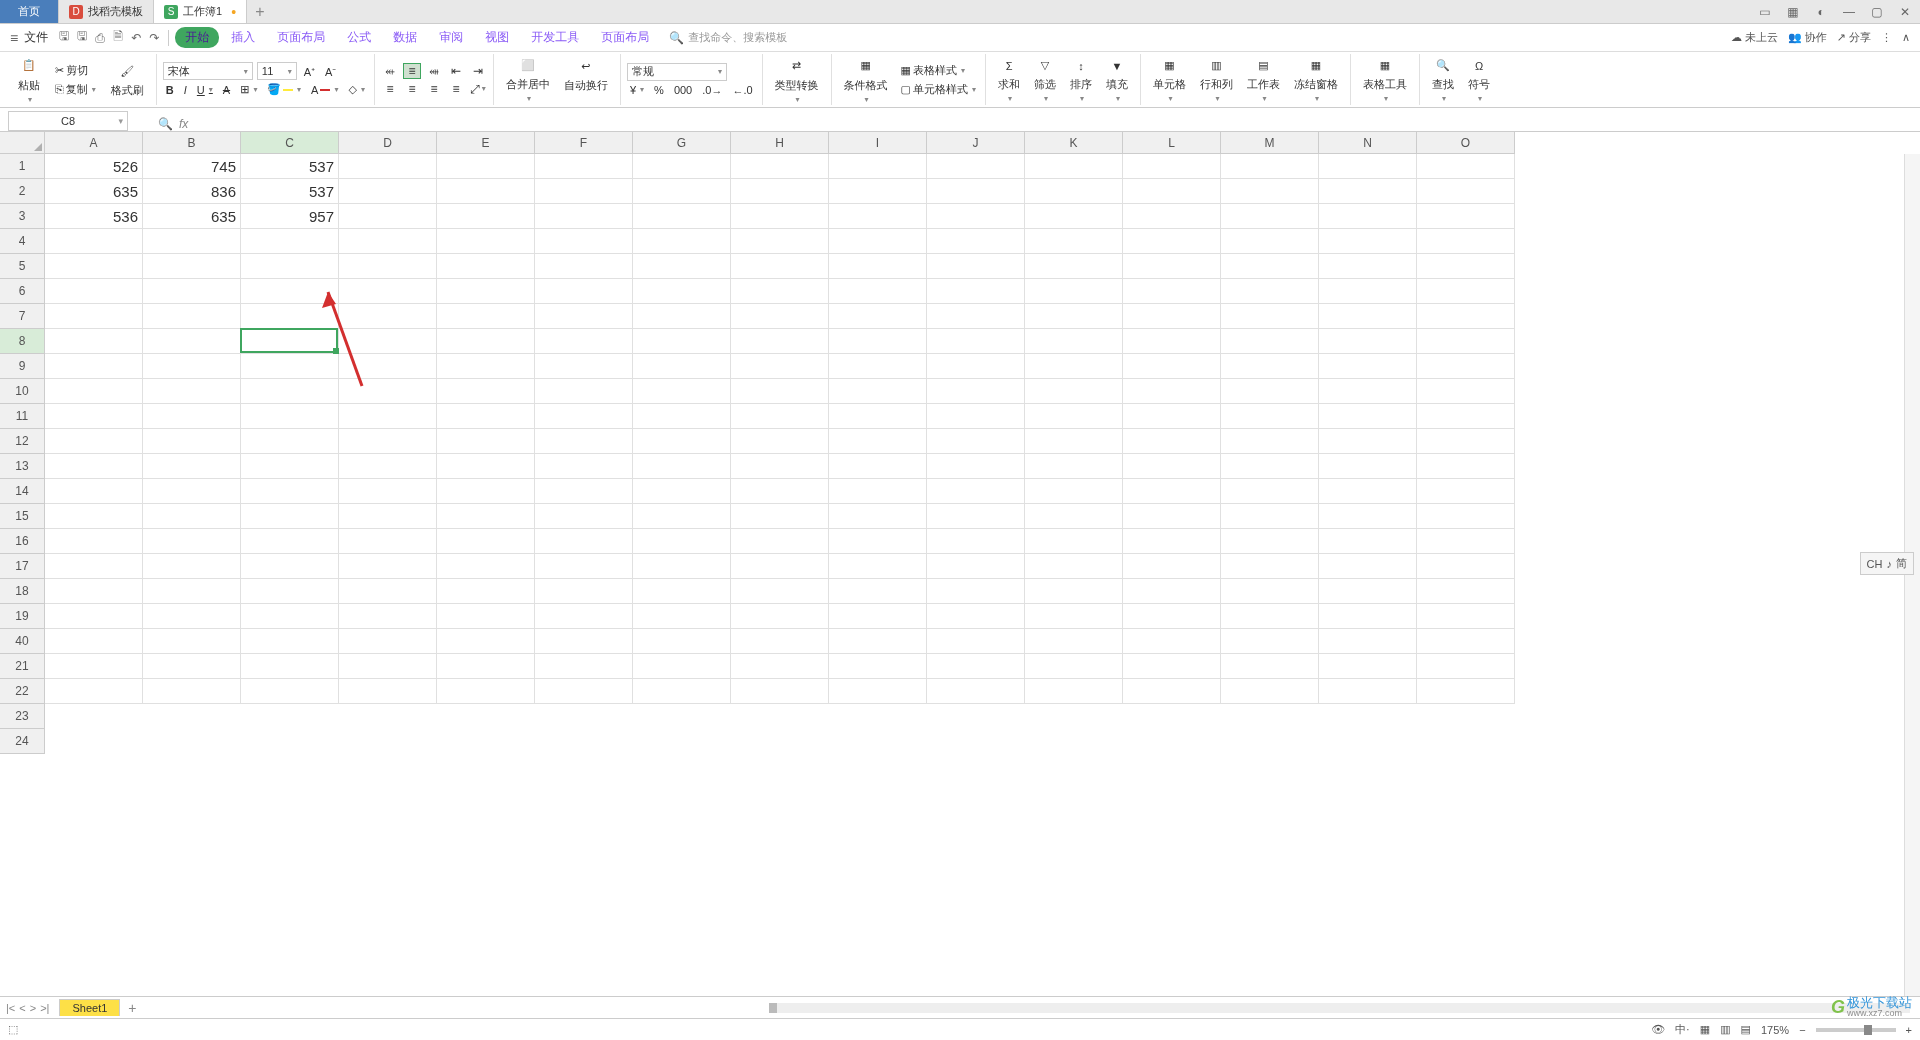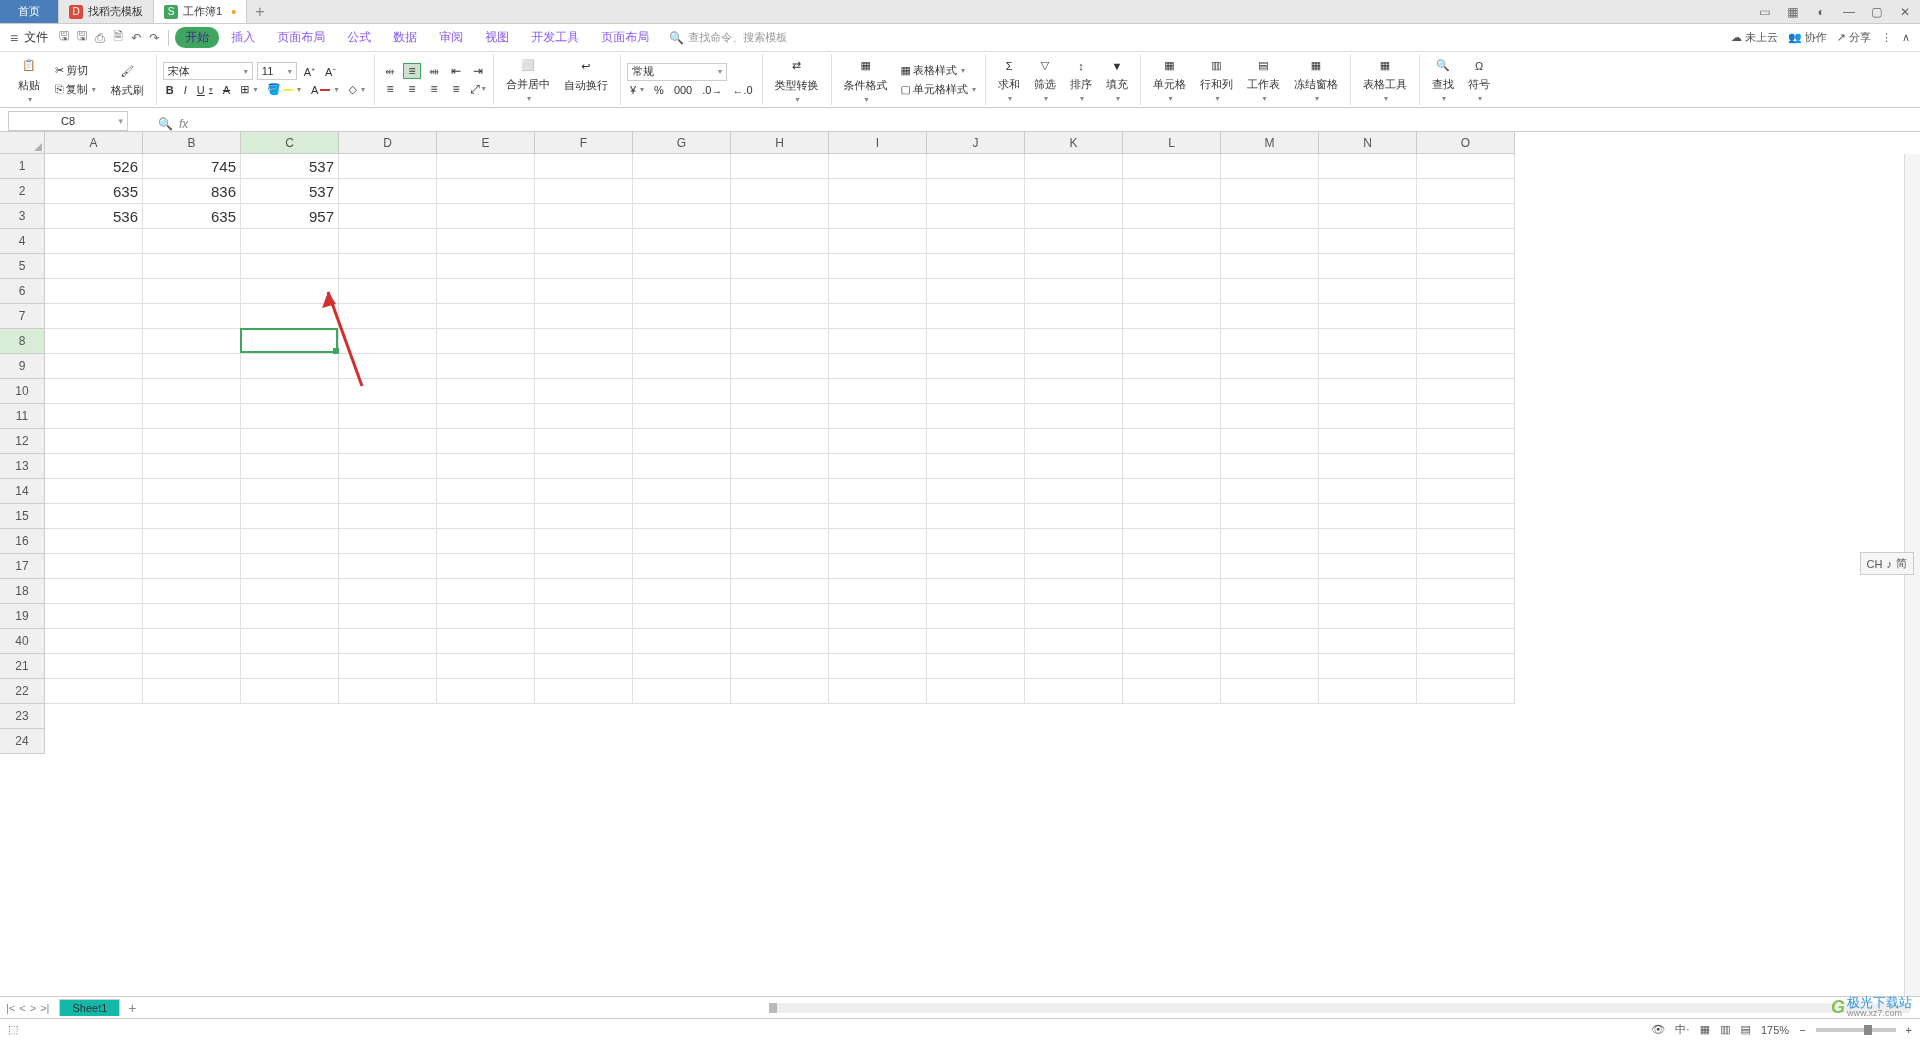--- a/index.html
+++ b/index.html
@@ -76,7 +76,7 @@
 .sheet-bar { height: 22px; display: flex; align-items: center; border-top: 1px solid #ccc; font-size: 11px; }
 .sheet-nav { display: flex; padding: 0 6px; gap: 4px; color: #888; }
 .sheet-nav span { cursor: pointer; }
-.sheet-tab { padding: 2px 12px; border: 1px solid #ccc; border-bottom: none; background: #14b8a6; cursor: pointer; margin-left: 4px; }
+.sheet-tab { padding: 2px 12px; border: 1px solid #ccc; border-bottom: none; background: #fde047; cursor: pointer; margin-left: 4px; }
 .sheet-add { padding: 0 8px; color: #888; cursor: pointer; font-size: 14px; }
 .hscroll { flex: 1; margin: 0 10px; position: relative; }
 .hscroll-track { position: absolute; left: 35%; right: 0; height: 10px; top: 50%; transform: translateY(-50%); background: #eee; }

